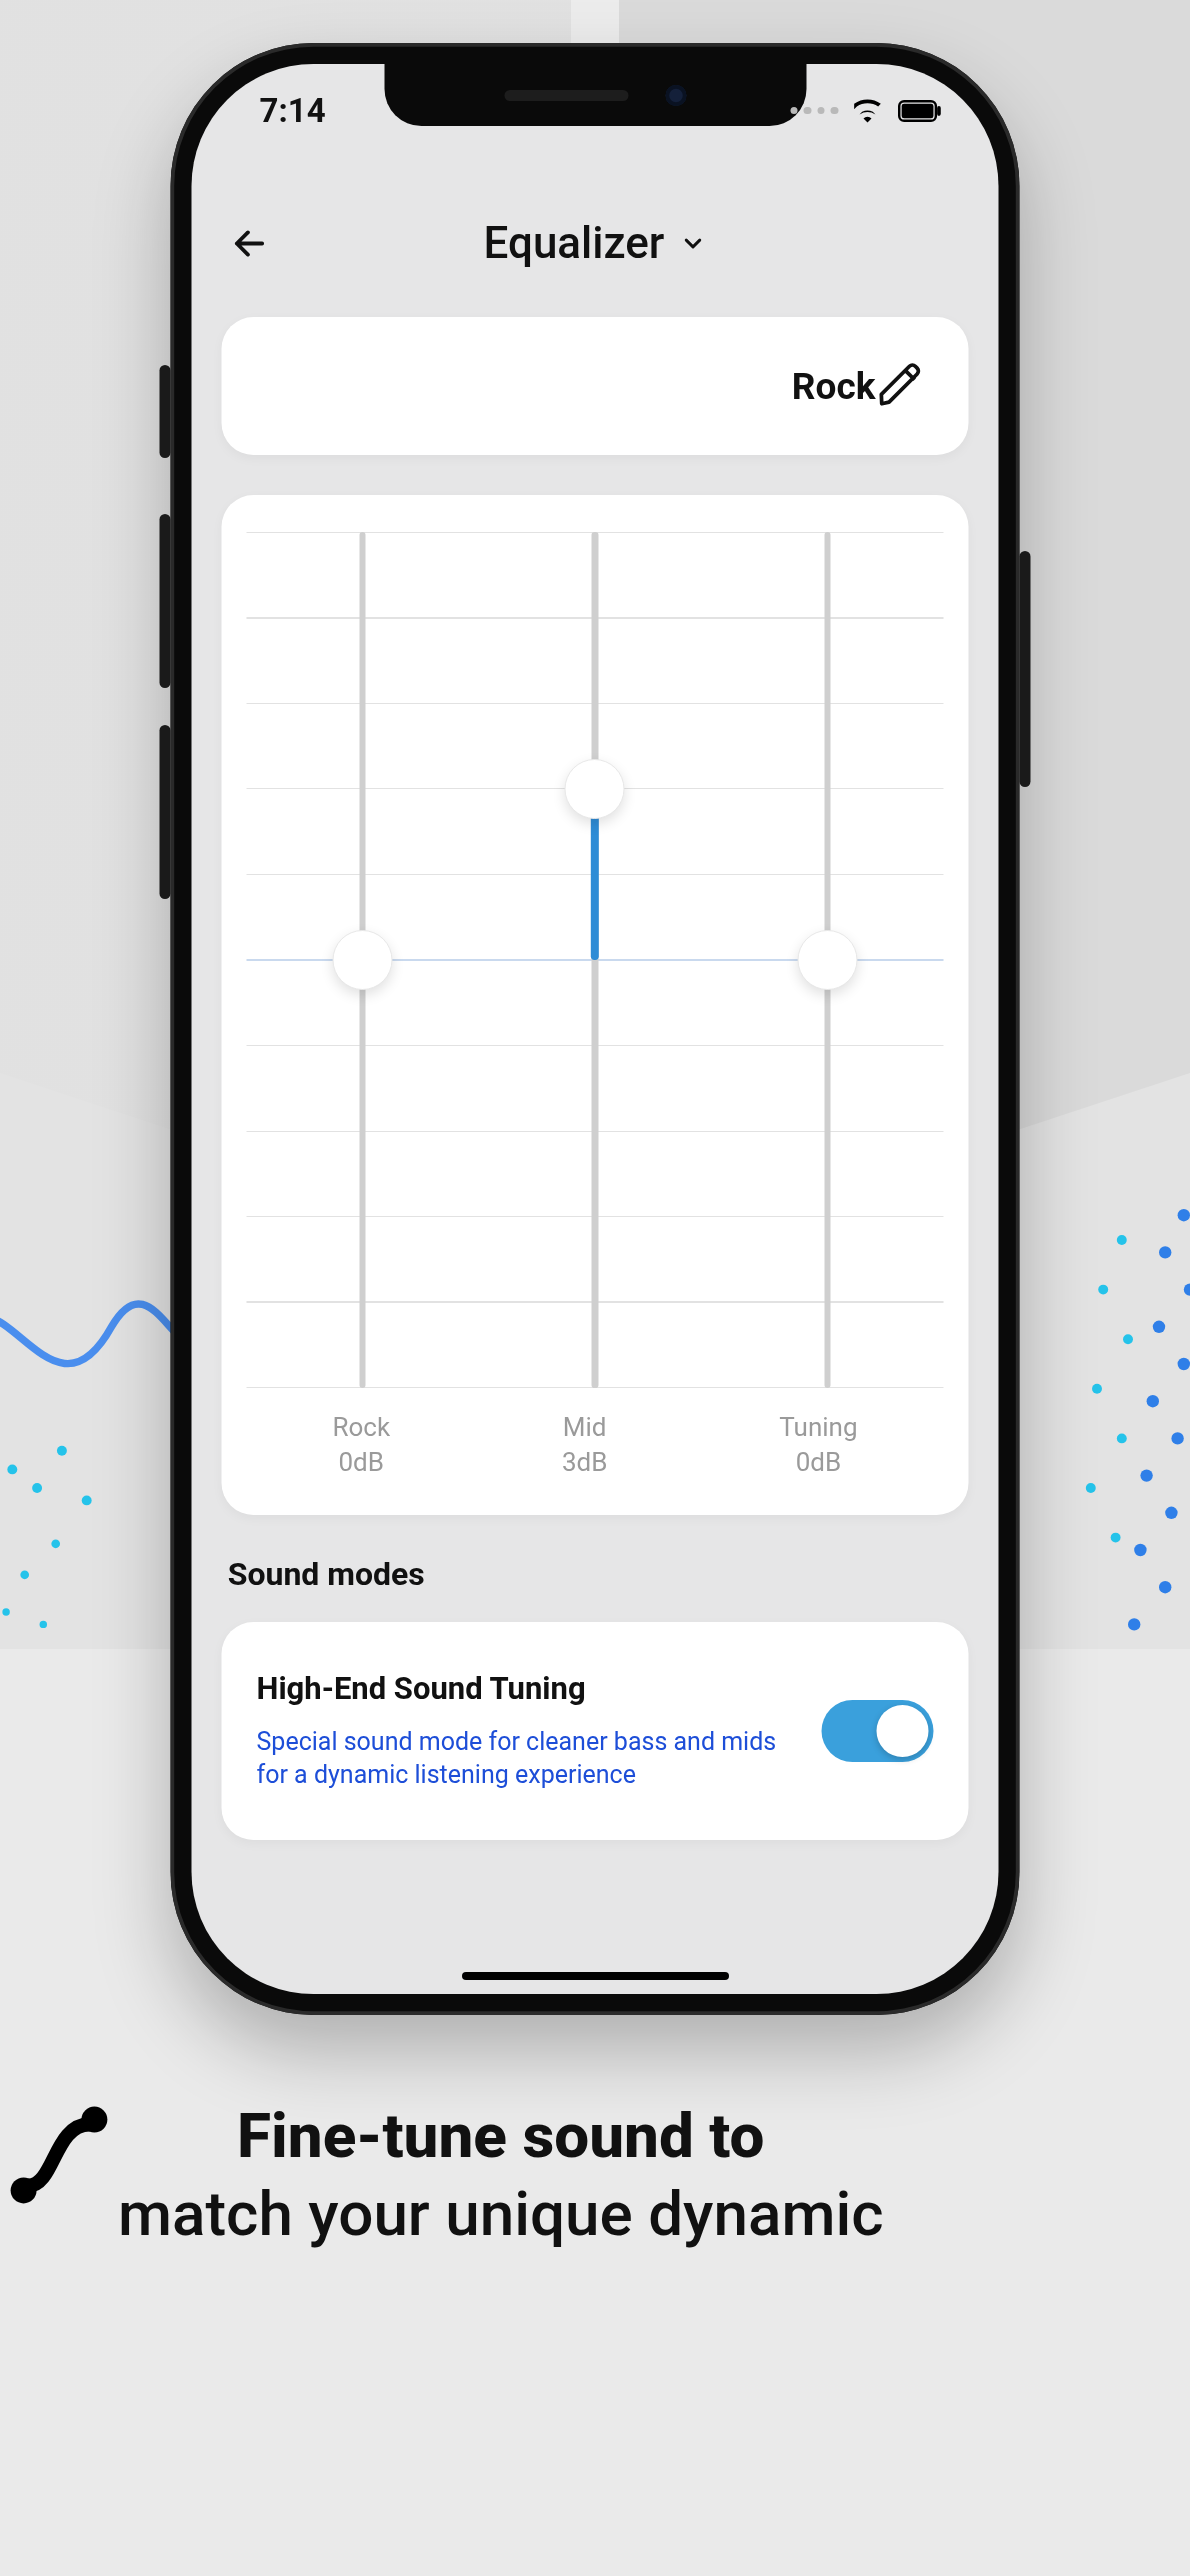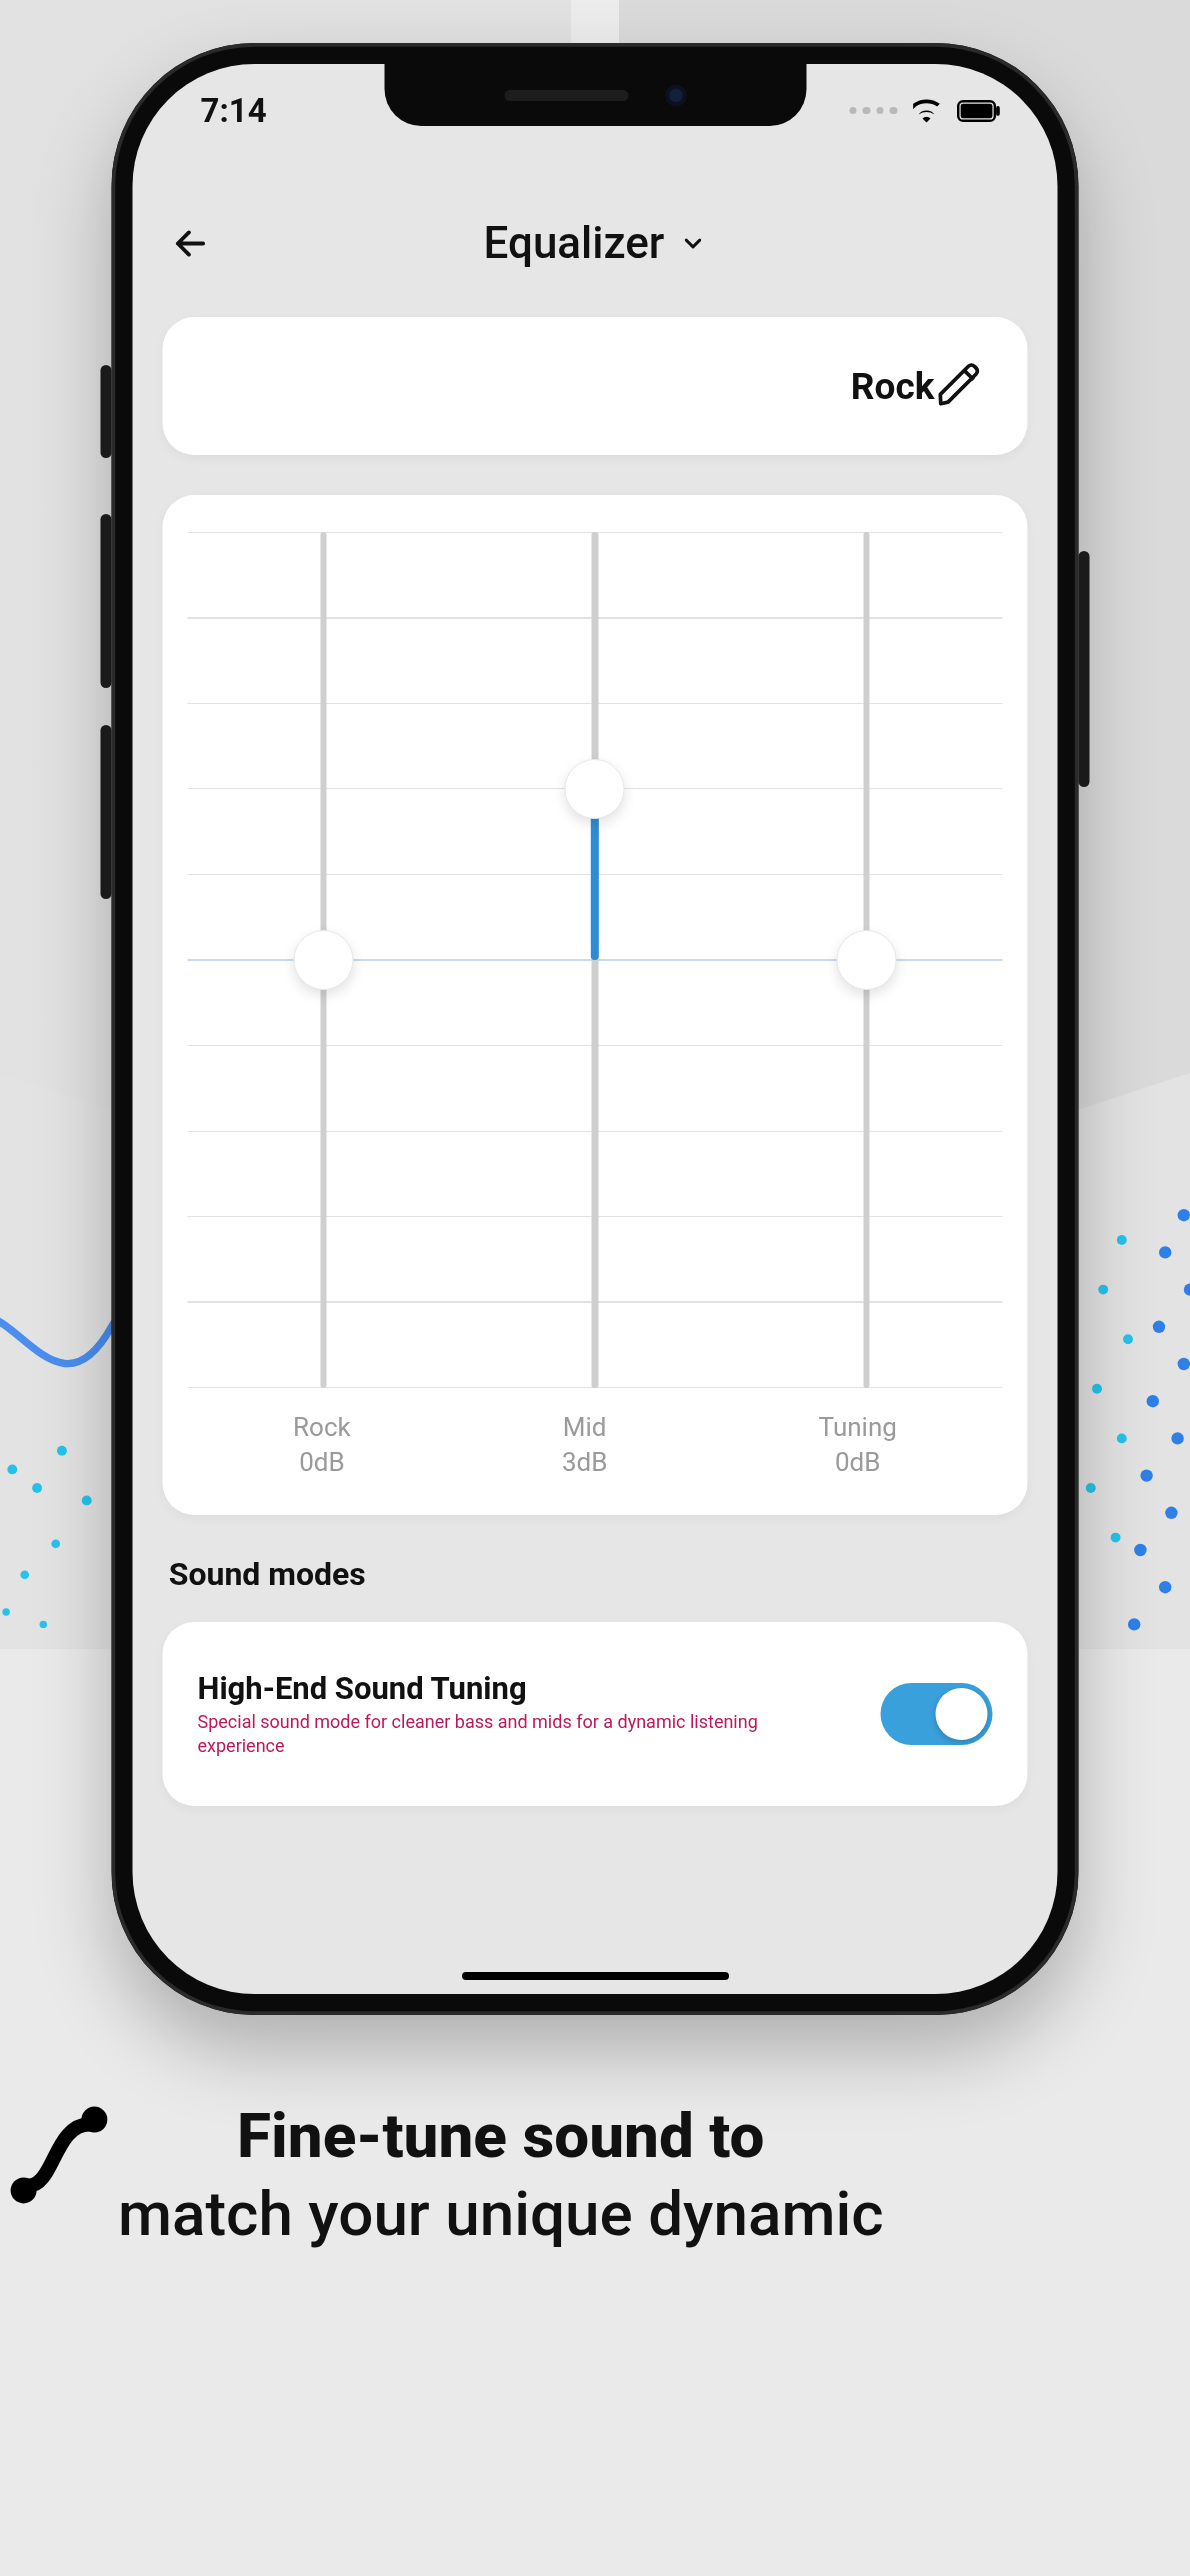--- a/index.html
+++ b/index.html
@@ -50,7 +50,7 @@
     position:absolute;
     left:50%; top:43px;
     transform:translateX(-50%);
-    width:967px; height:1972px;
+    width:849px; height:1972px;
     border-radius:143px;
     background:var(--phone-black);
     box-shadow:0 37px 74px rgba(0,0,0,.25), inset 0 0 0 3.7px #2a2a2a;

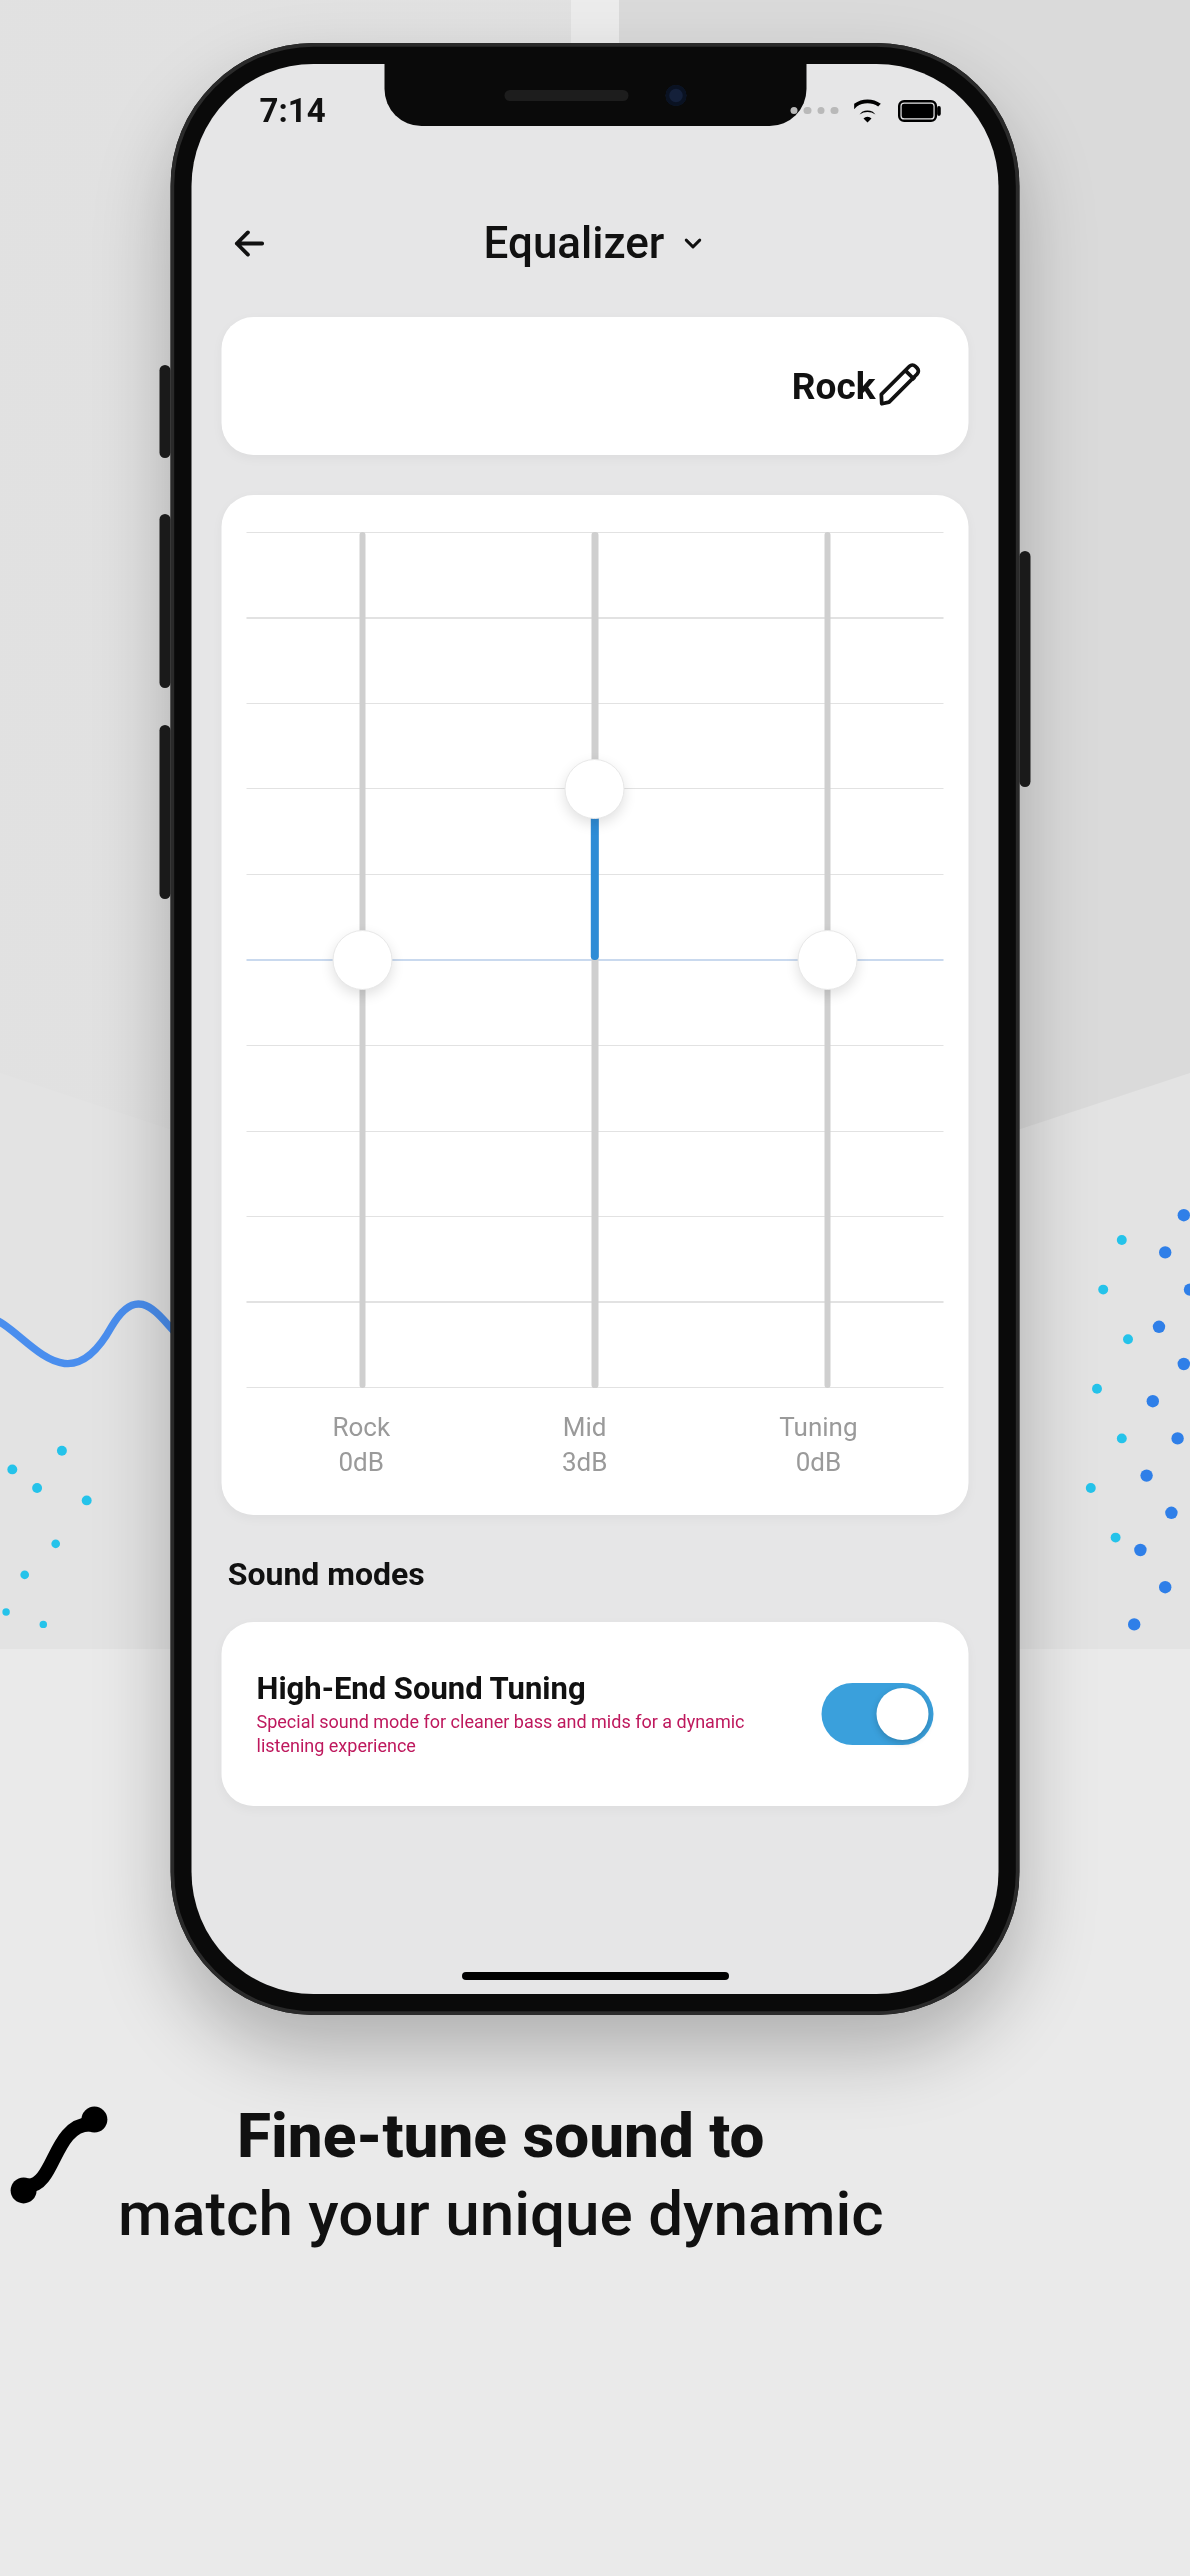--- a/index.html
+++ b/index.html
@@ -164,7 +164,7 @@
   }
   .mode-text{flex:1;}
   .mode-title{font-size:31px; font-weight:700;}
-  .mode-desc{margin-top:3px; font-size:18px; color:#be185d; line-height:1.35;}
+  .mode-desc{margin-top:18px; font-size:25px; color:#1d4ed8; line-height:1.35;}
   .toggle{
     position:relative; width:112px; height:62px;
     background:var(--toggle-on); border-radius:37px;

